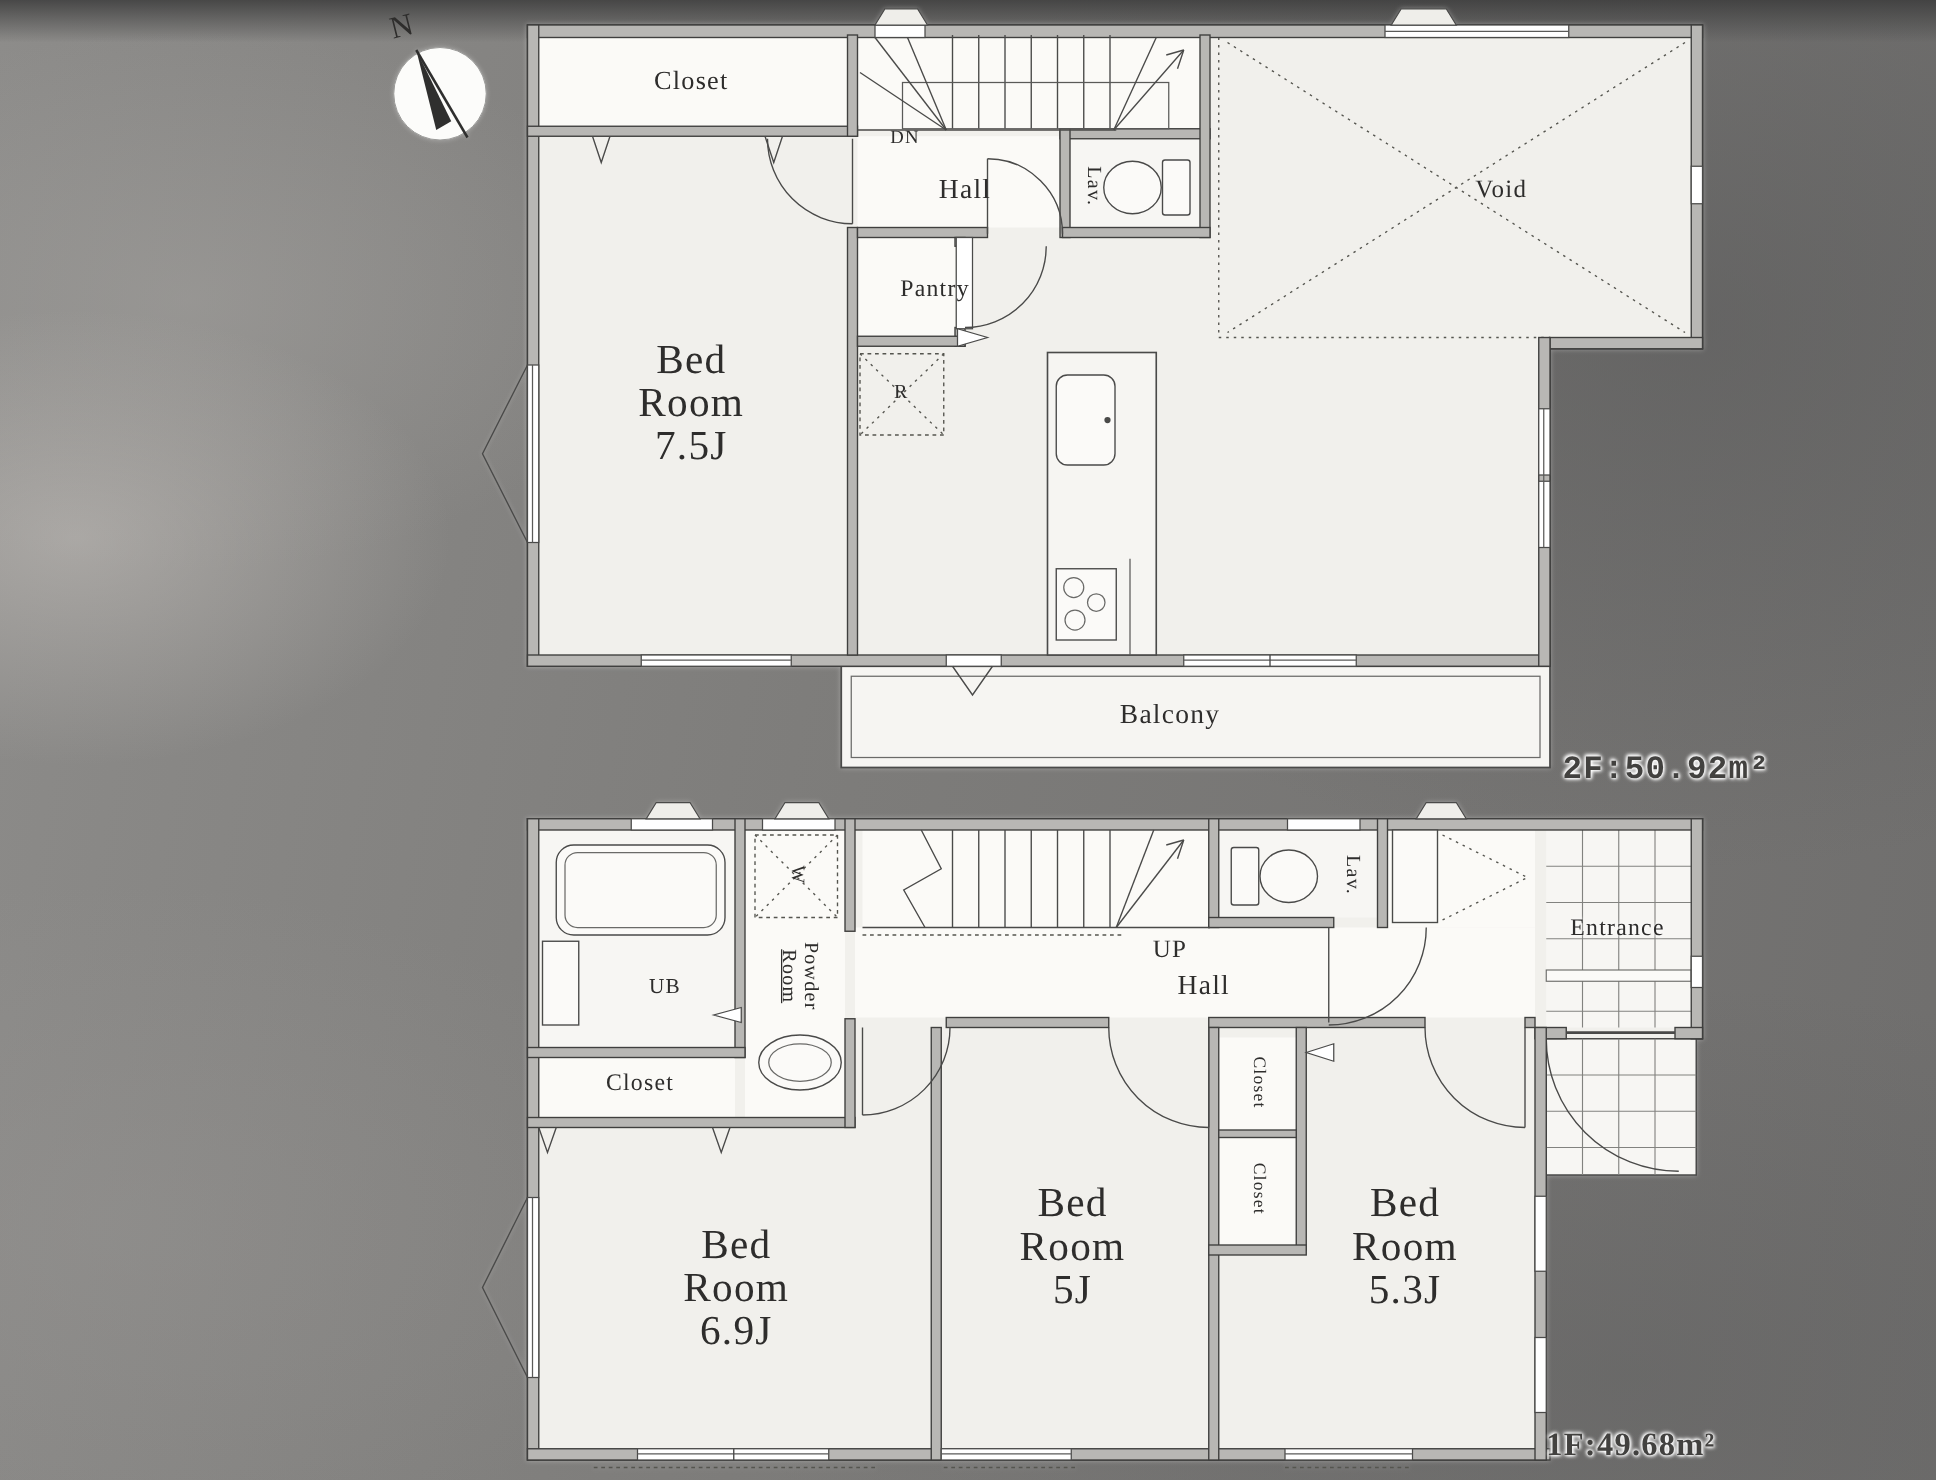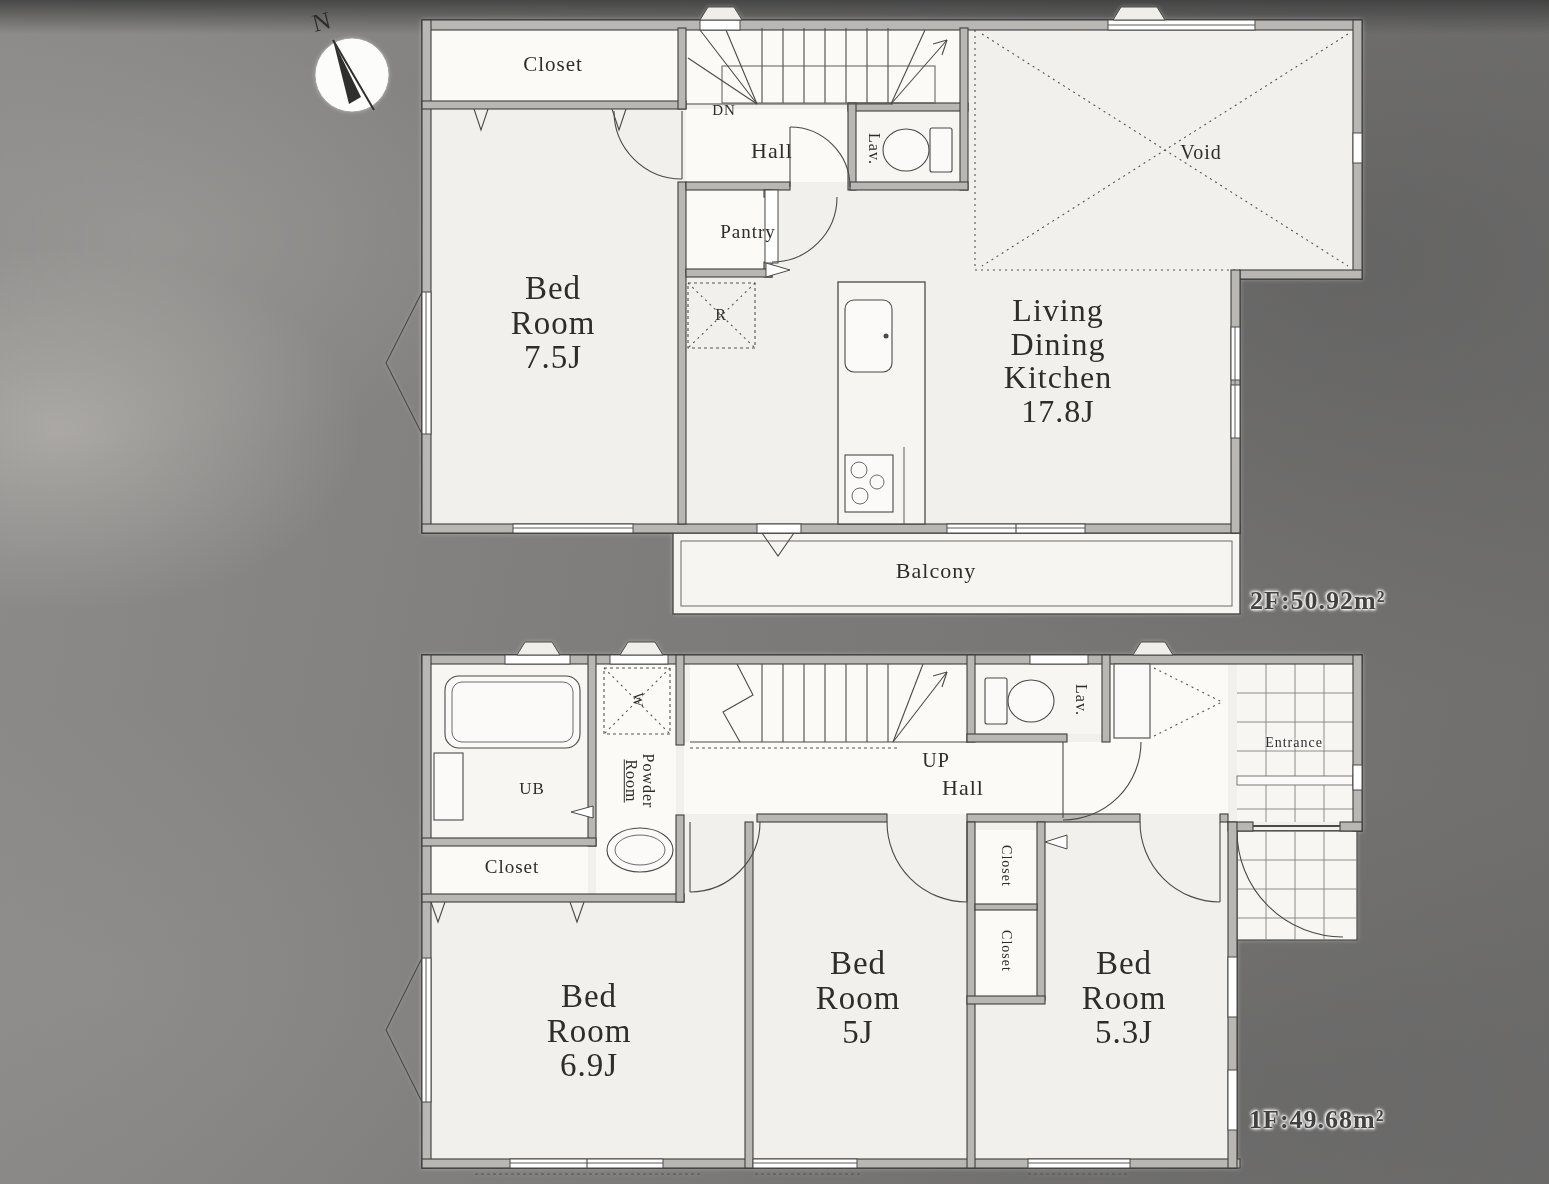--- a/index.html
+++ b/index.html
@@ -330,12 +330,6 @@
   <div class="lb" style="left:724px;top:232px;font-size:19px;margin-left:24px;">Pantry</div>
   <div class="lb" style="left:721px;top:315px;font-size:16px;">R</div>
   <div class="lb" style="left:1201px;top:152px;font-size:20px;">Void</div>
-  <div class="lb" style="left:1058px;top:361px;font-size:32px;">
-    <div>Living</div>
-    <div>Dining</div>
-    <div>Kitchen</div>
-    <div>17.8J</div>
-  </div>
   <div class="lb" style="left:920px;top:571px;font-size:22px;margin-left:16px;">Balcony</div>
   <div class="area" style="left:1250px;top:586px;">2F:50.92m²</div>
 

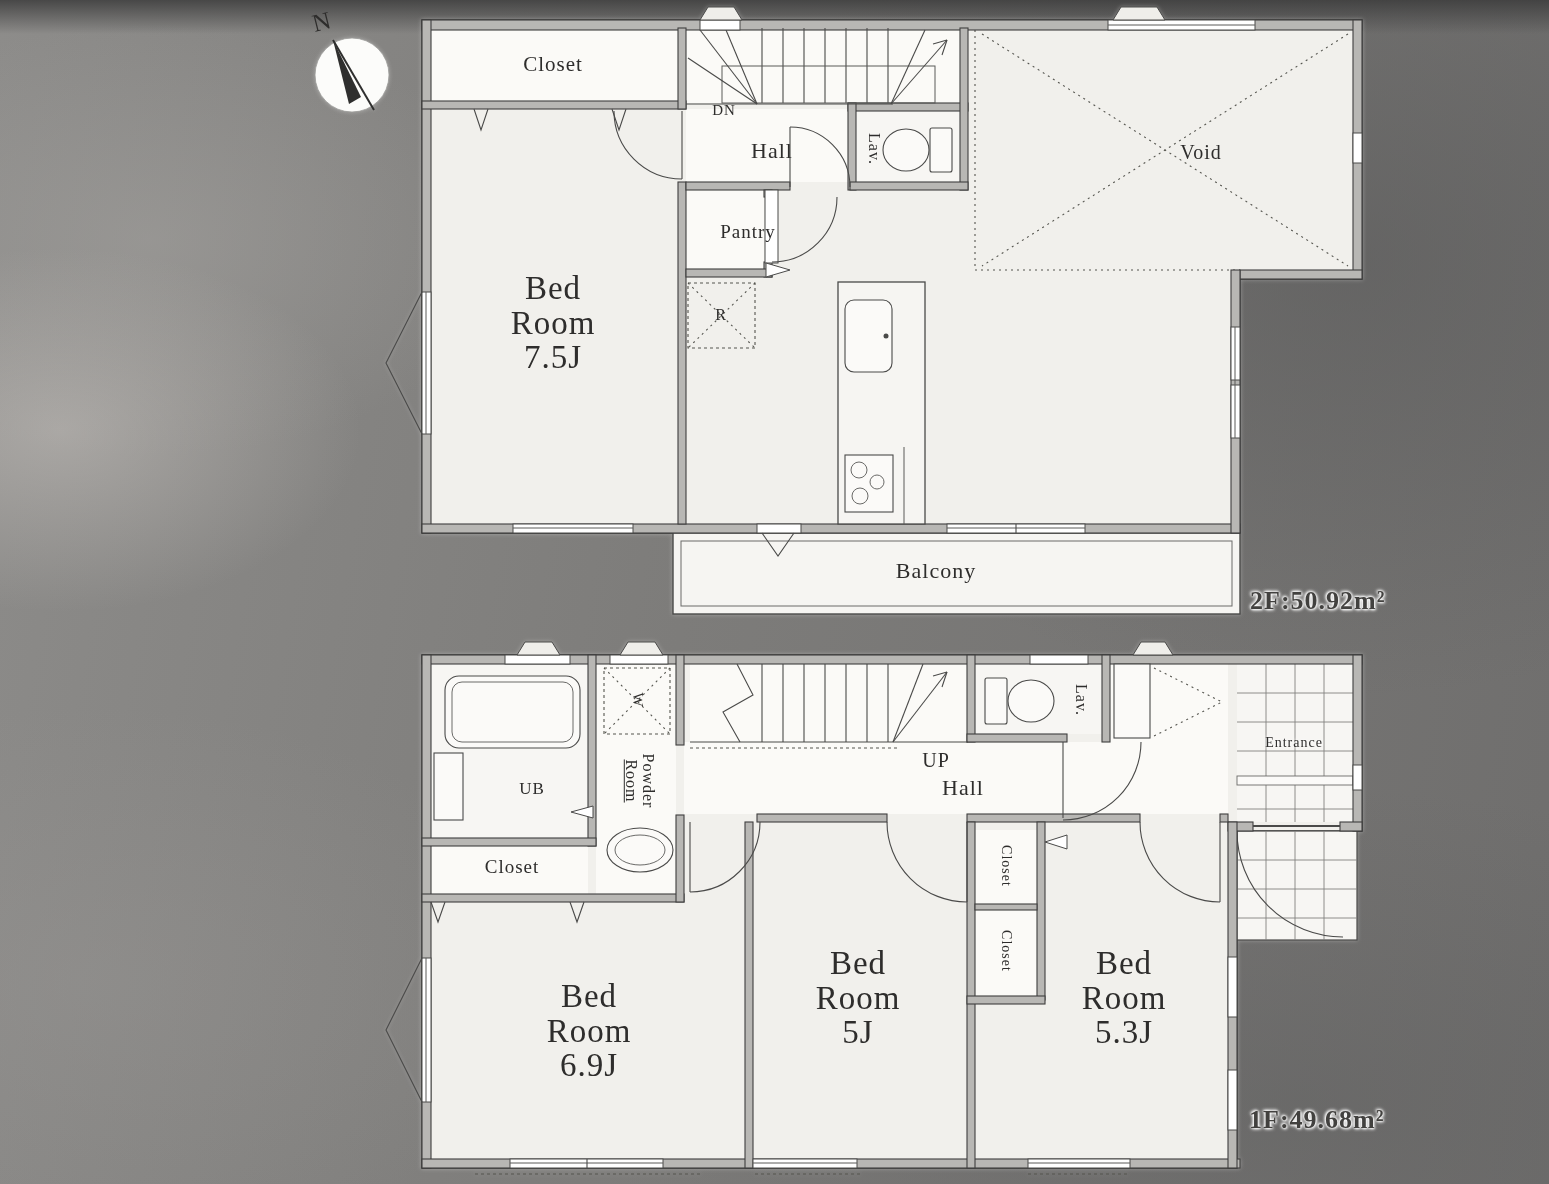--- a/index.html
+++ b/index.html
@@ -331,7 +331,7 @@
   <div class="lb" style="left:721px;top:315px;font-size:16px;">R</div>
   <div class="lb" style="left:1201px;top:152px;font-size:20px;">Void</div>
   <div class="lb" style="left:920px;top:571px;font-size:22px;margin-left:16px;">Balcony</div>
-  <div class="area" style="left:1250px;top:586px;">2F:50.92m²</div>
+  <div class="area" style="left:1250px;top:600px;font-family:Liberation Mono, monospace;">2F:50.92m²</div>
 
   <div class="lb" style="left:532px;top:789px;font-size:17px;">UB</div>
   <div class="lb rot" style="left:637px;top:700px;font-size:15px;">W</div>

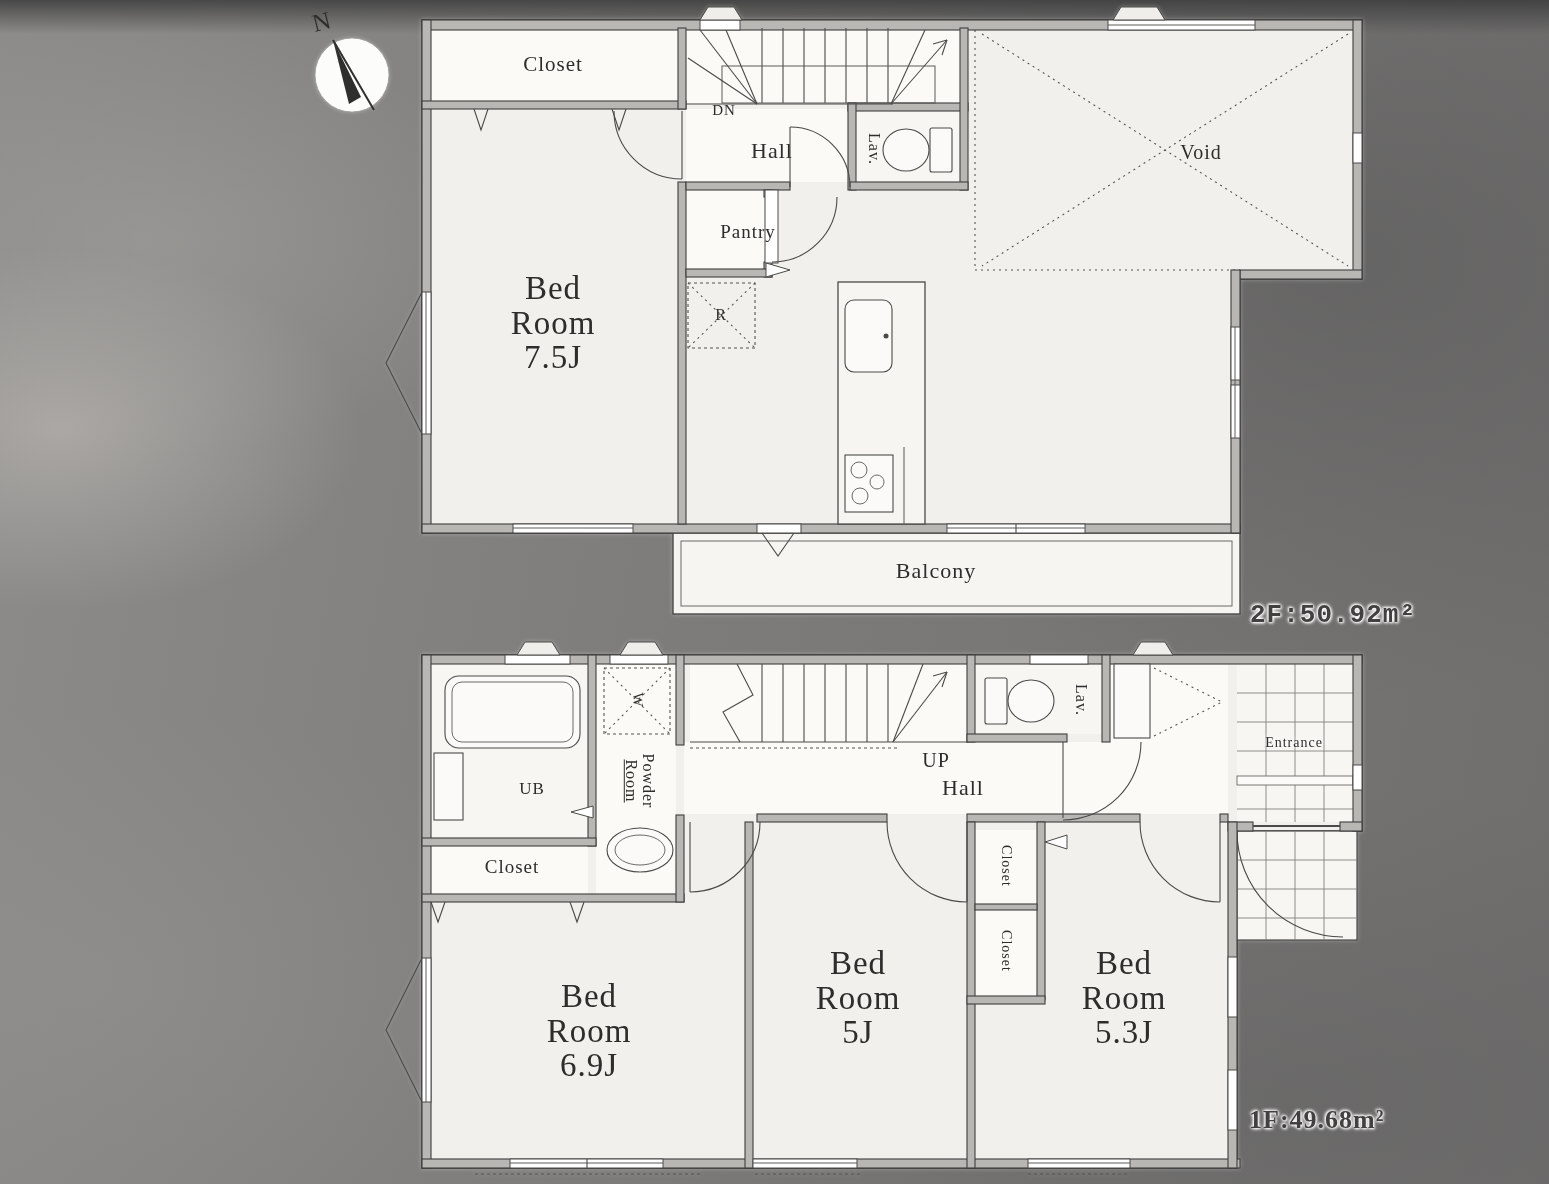--- a/index.html
+++ b/index.html
@@ -343,7 +343,7 @@
   <div class="lb" style="left:936px;top:760px;font-size:20px;">UP</div>
   <div class="lb" style="left:963px;top:788px;font-size:22px;">Hall</div>
   <div class="lb rot" style="left:1081px;top:700px;font-size:16px;">Lav.</div>
-  <div class="lb halo" style="left:1294px;top:743px;font-size:14px;">Entrance</div>
+  <div class="lb halo" style="left:1294px;top:743px;font-size:19px;">Entrance</div>
   <div class="lb rot" style="left:1006px;top:866px;font-size:14px;">Closet</div>
   <div class="lb rot" style="left:1006px;top:951px;font-size:14px;">Closet</div>
   <div class="lb" style="left:589px;top:1031px;font-size:33px;">

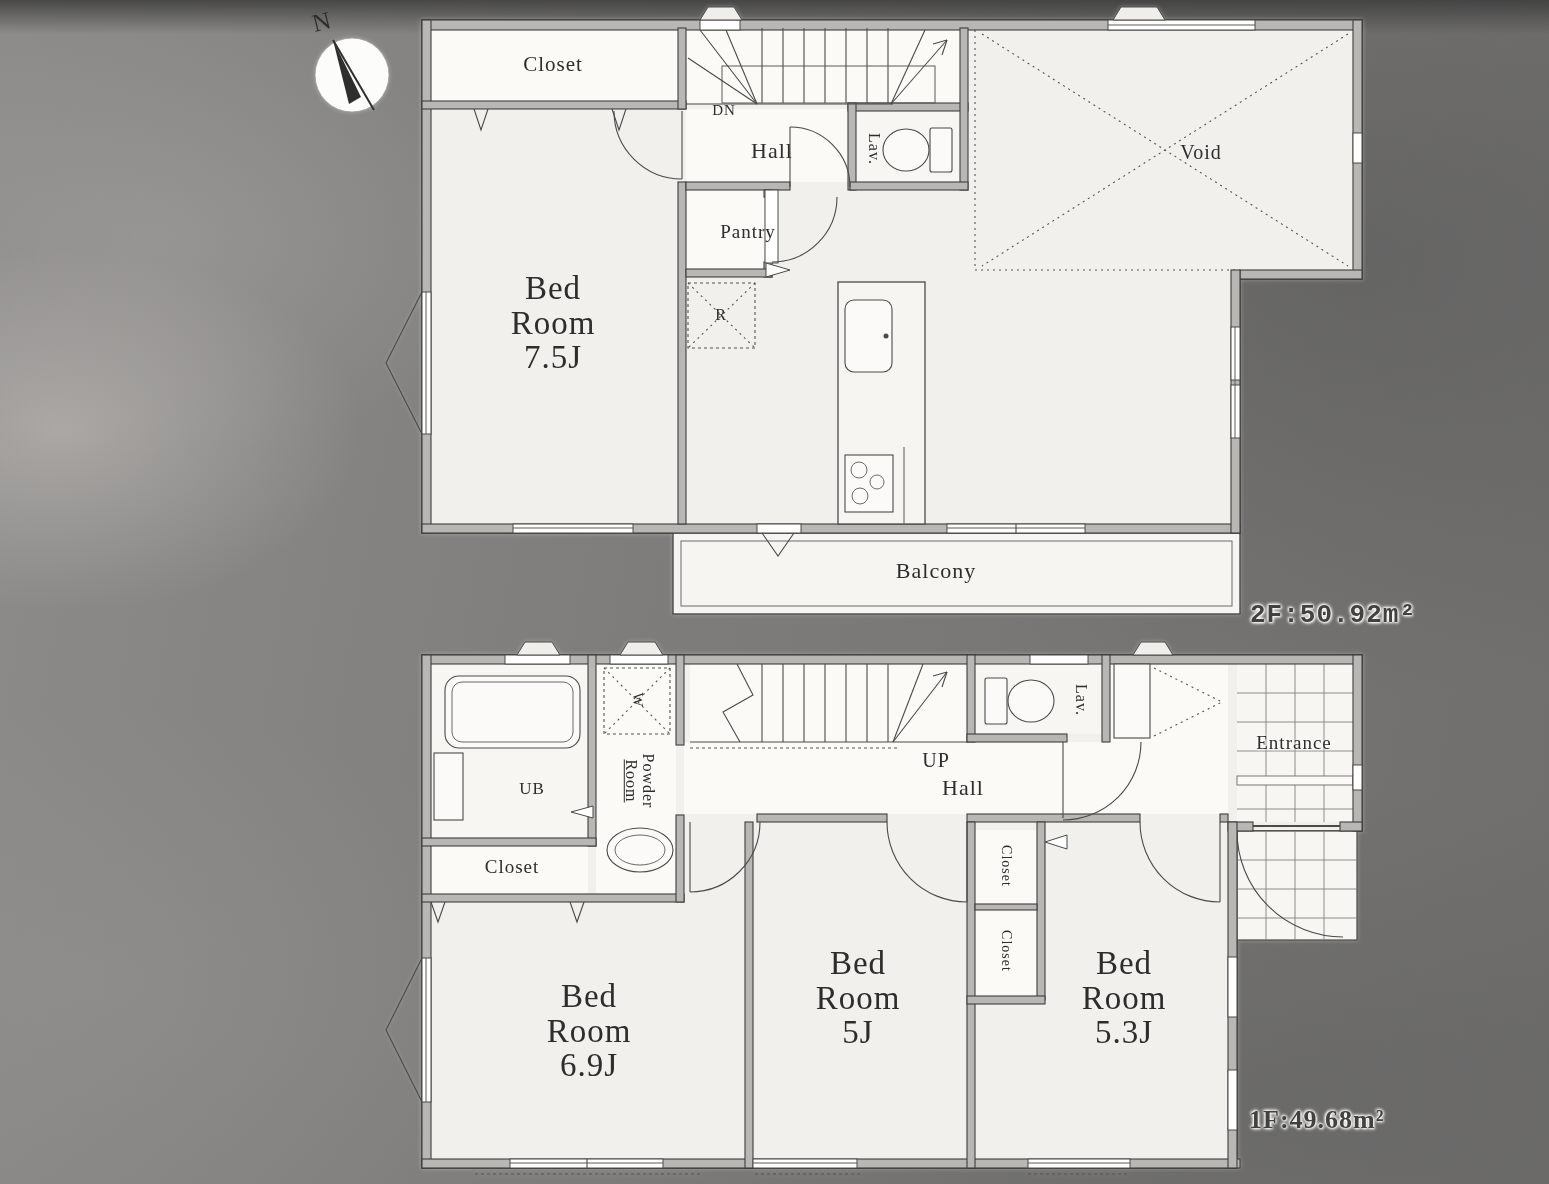--- a/index.html
+++ b/index.html
@@ -361,7 +361,7 @@
     <div>Room</div>
     <div>5.3J</div>
   </div>
-  <div class="area" style="left:1237px;top:1105px;padding-left:12px;">1F:49.68m²</div>
+  <div class="area" style="left:1237px;top:1141px;">1F:49.68m²</div>
 
 </div>
 

